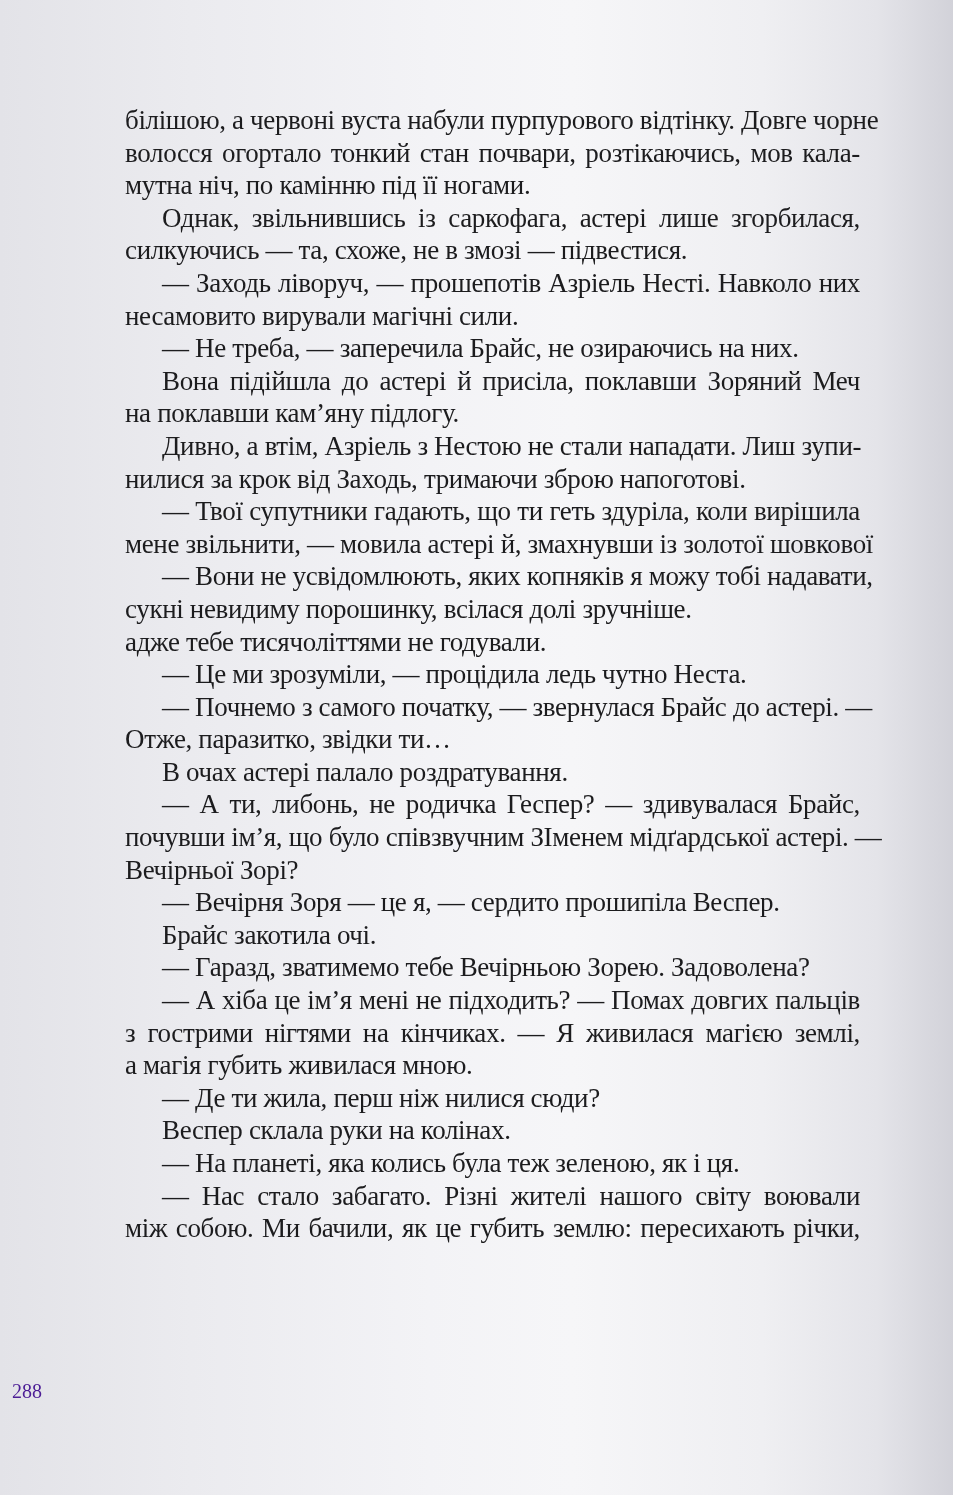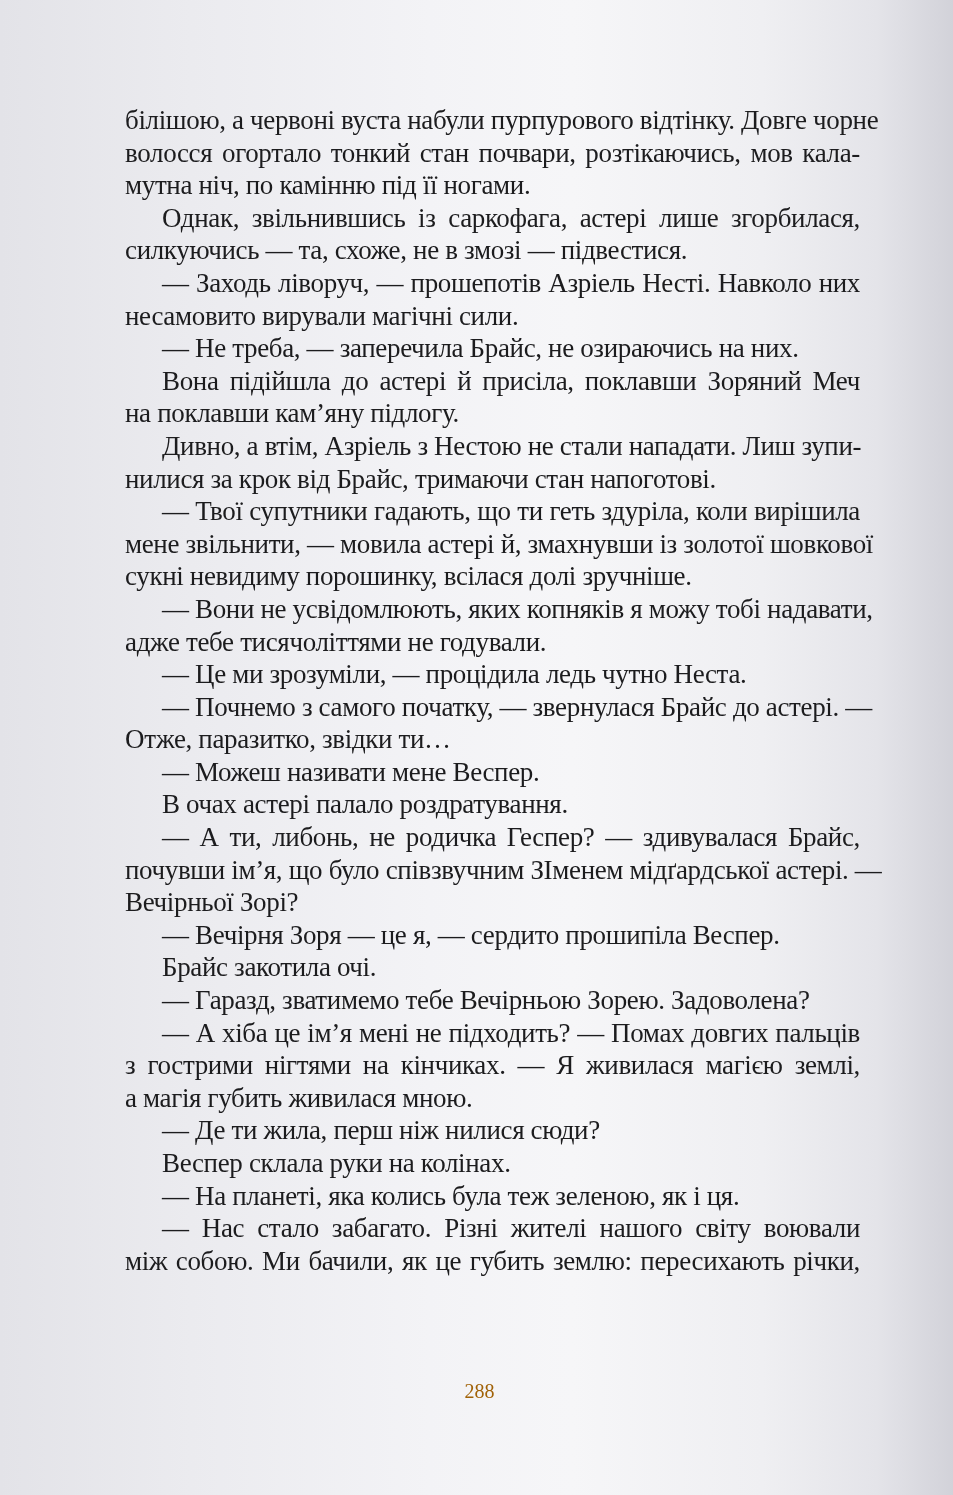--- a/index.html
+++ b/index.html
@@ -39,7 +39,7 @@
     <div class="line justify indent">Вона підійшла до астері й присіла, поклавши Зоряний Меч</div>
     <div class="line">на поклавши кам’яну підлогу.</div>
     <div class="line justify indent">Дивно, а втім, Азріель з Нестою не стали нападати. Лиш зупи-</div>
-    <div class="line">нилися за крок від Брайс, тримаючи стан напоготові.</div>
+    <div class="line">нилися за крок від Заходь, тримаючи зброю напоготові.</div>
     <div class="line justify indent">— Твої супутники гадають, що ти геть здуріла, коли вирішила</div>
     <div class="line justify">мене звільнити, — мовила астері й, змахнувши із золотої шовкової</div>
     <div class="line">сукні невидиму порошинку, всілася долі зручніше.</div>

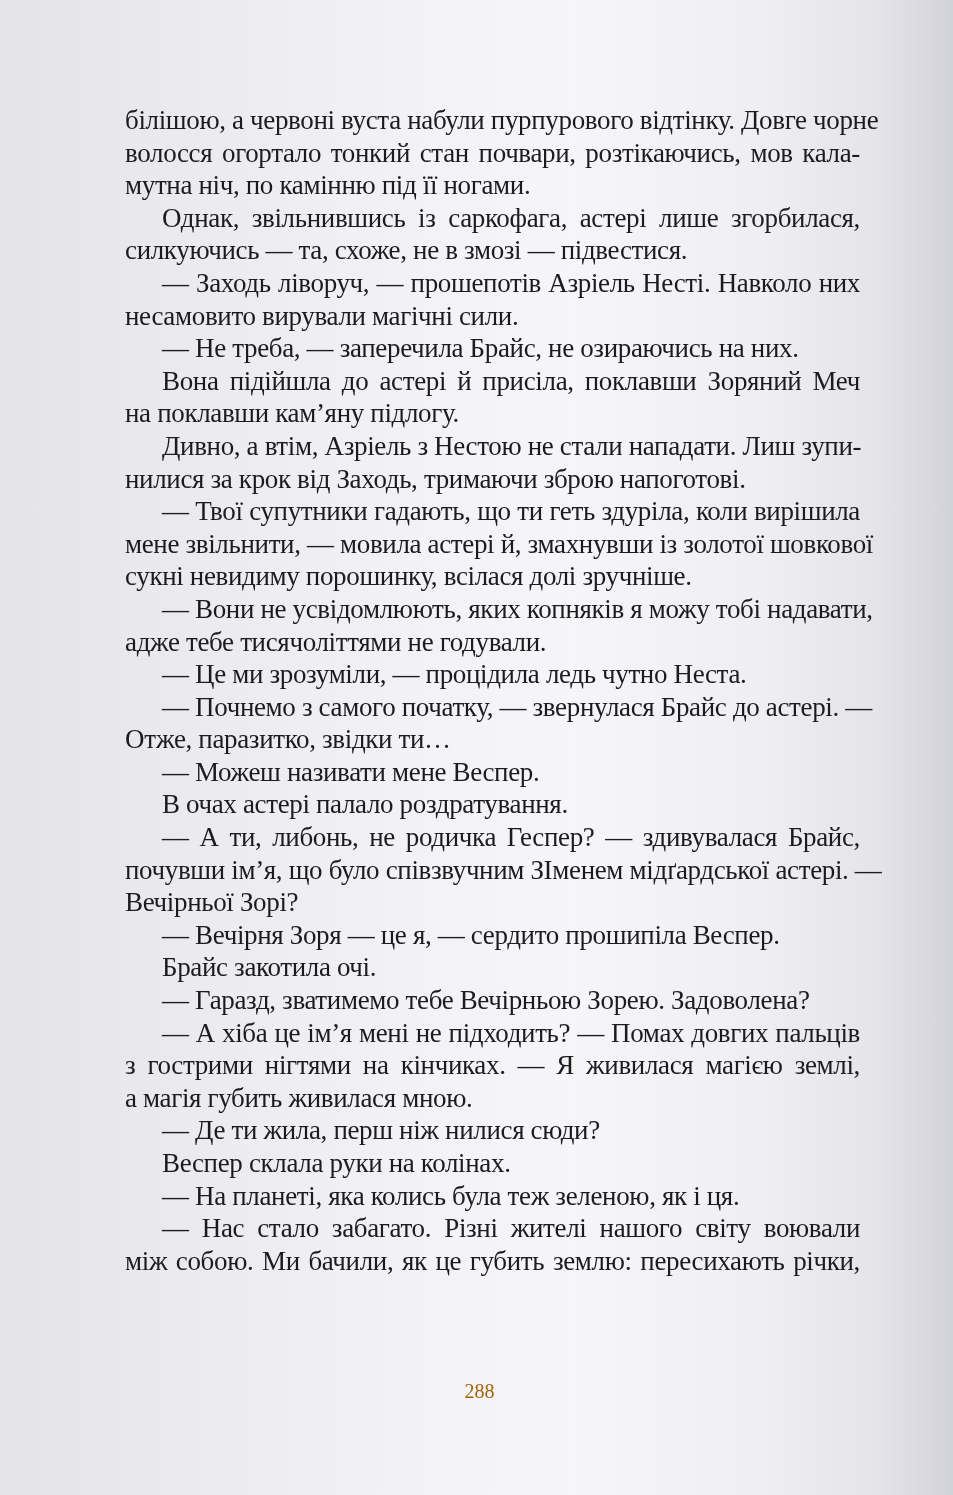--- a/index.html
+++ b/index.html
@@ -42,8 +42,8 @@
     <div class="line">нилися за крок від Заходь, тримаючи зброю напоготові.</div>
     <div class="line justify indent">— Твої супутники гадають, що ти геть здуріла, коли вирішила</div>
     <div class="line justify">мене звільнити, — мовила астері й, змахнувши із золотої шовкової</div>
+    <div class="line justify indent">— Вони не усвідомлюють, яких копняків я можу тобі надавати,</div>
     <div class="line">сукні невидиму порошинку, всілася долі зручніше.</div>
-    <div class="line justify indent">— Вони не усвідомлюють, яких копняків я можу тобі надавати,</div>
     <div class="line">адже тебе тисячоліттями не годували.</div>
     <div class="line indent">— Це ми зрозуміли, — процідила ледь чутно Неста.</div>
     <div class="line justify indent">— Почнемо з самого початку, — звернулася Брайс до астері. —</div>

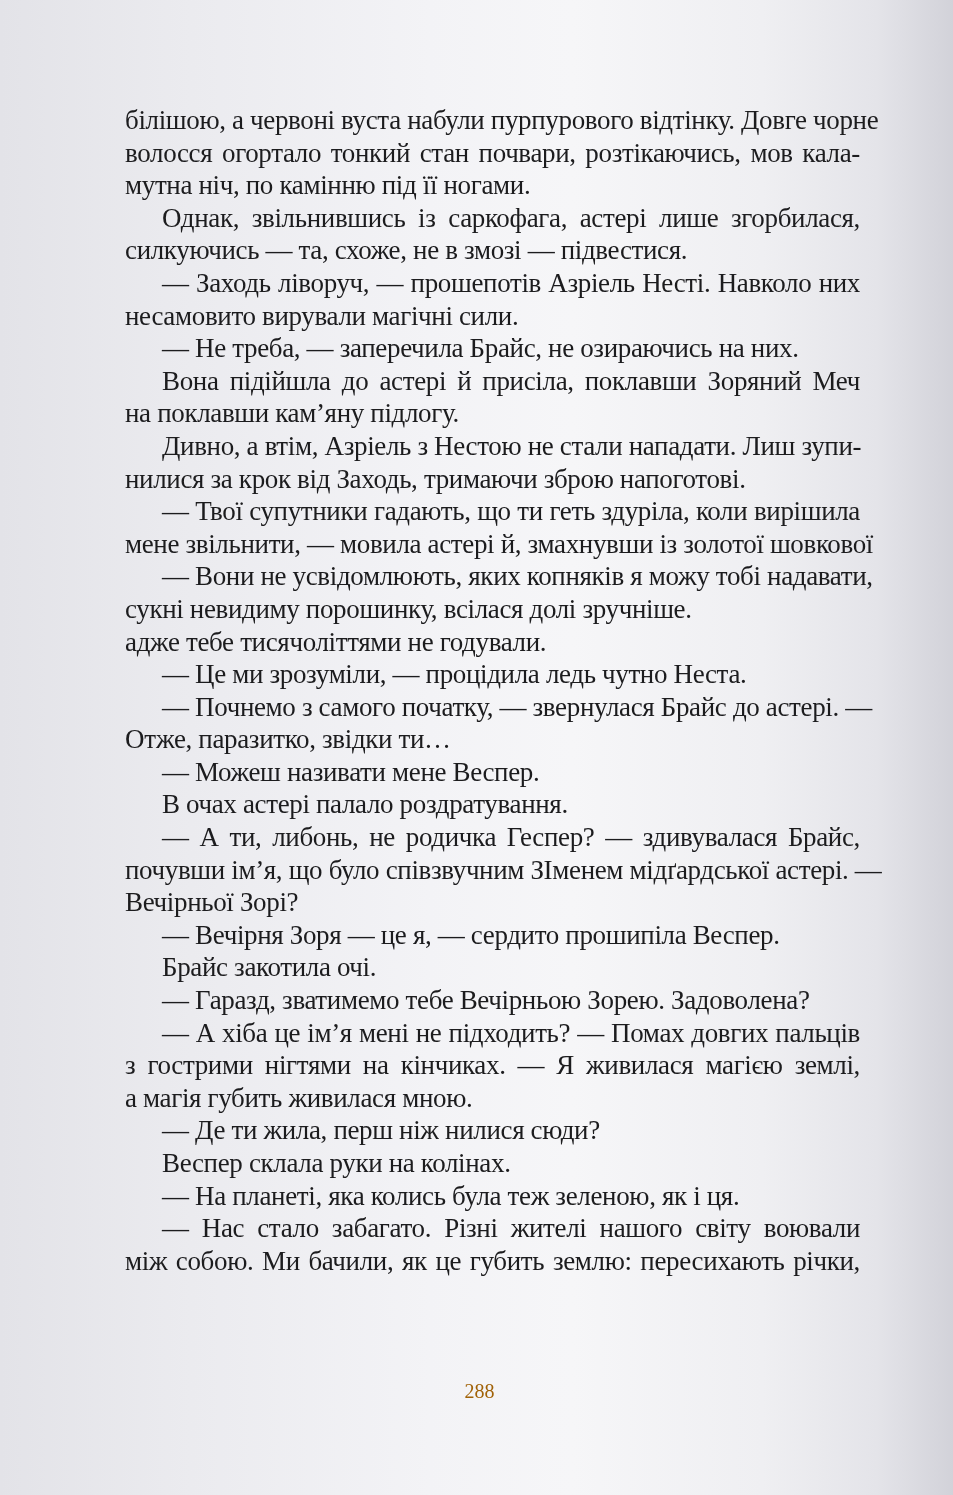--- a/index.html
+++ b/index.html
@@ -48,7 +48,6 @@
     <div class="line indent">— Це ми зрозуміли, — процідила ледь чутно Неста.</div>
     <div class="line justify indent">— Почнемо з самого початку, — звернулася Брайс до астері. —</div>
     <div class="line">Отже, паразитко, звідки ти…</div>
-    <div class="line indent">— Можеш називати мене Веспер.</div>
     <div class="line indent">В очах астері палало роздратування.</div>
     <div class="line justify indent">— А ти, либонь, не родичка Геспер? — здивувалася Брайс,</div>
     <div class="line justify">почувши ім’я, що було співзвучним ЗІменем мідґардської астері. —</div>

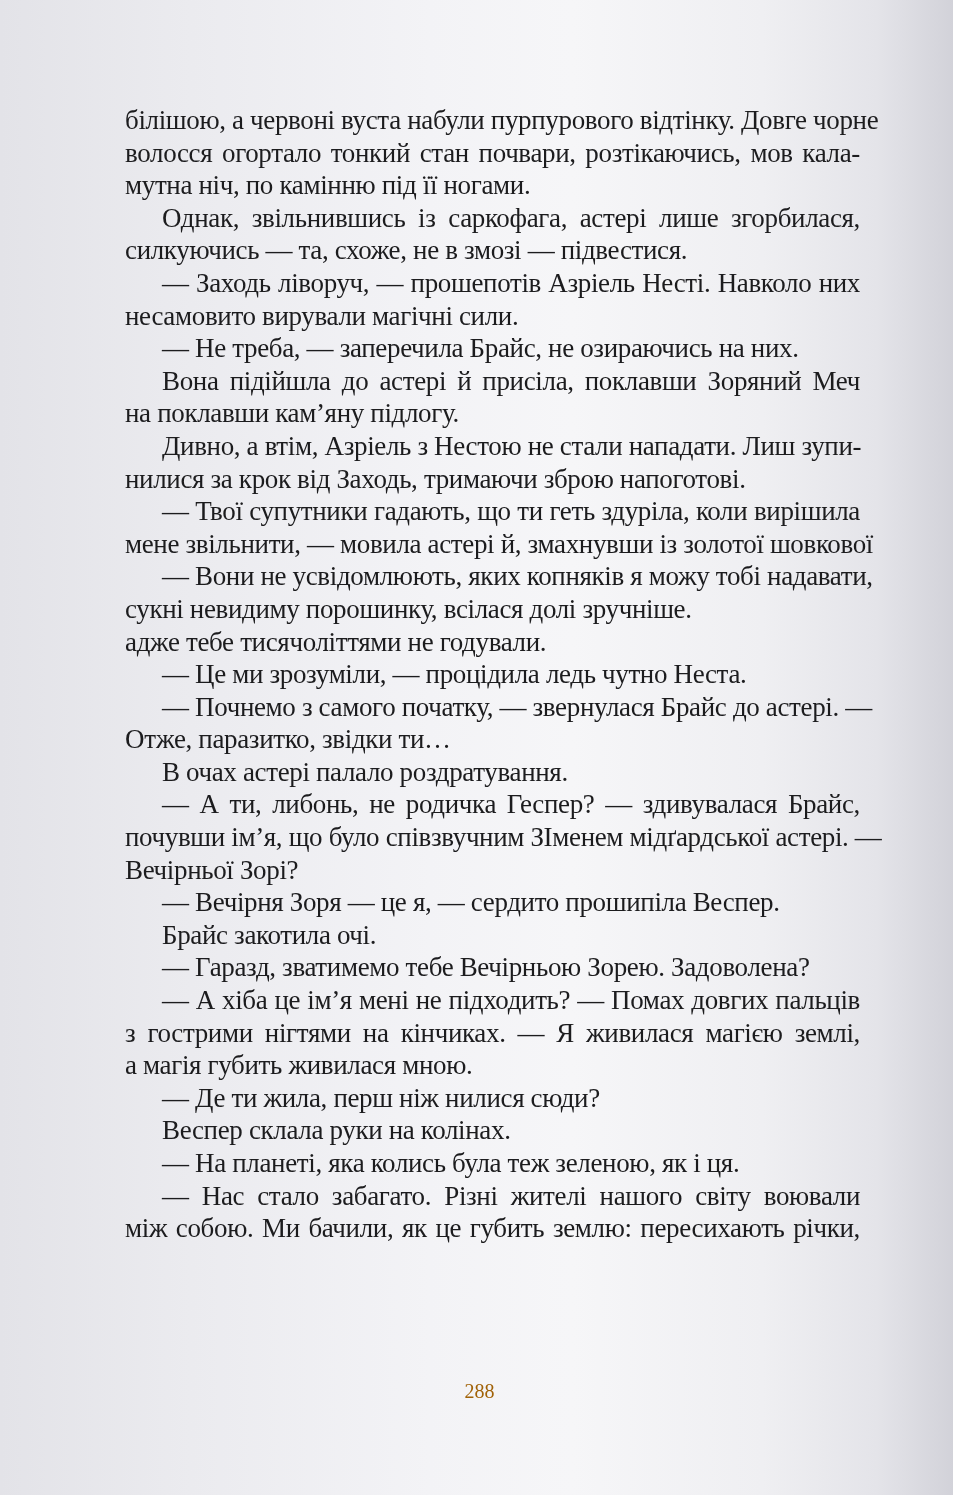--- a/index.html
+++ b/index.html
@@ -19,9 +19,9 @@
   .line.justify { text-align: justify; text-align-last: justify; display: block; }
   .line.indent { padding-left: 37px; }
   .page-number {
-    position: absolute; left: 6px; right: 0; top: 1380px; text-align: center;
+    position: absolute; left: 12px; right: 0; top: 1380px; 
     font-family: "Liberation Serif", "DejaVu Serif", serif;
-    font-size: 20px; color: #a16207;
+    font-size: 20px; color: #4c1d95;
   }
 </style>
 </head>

